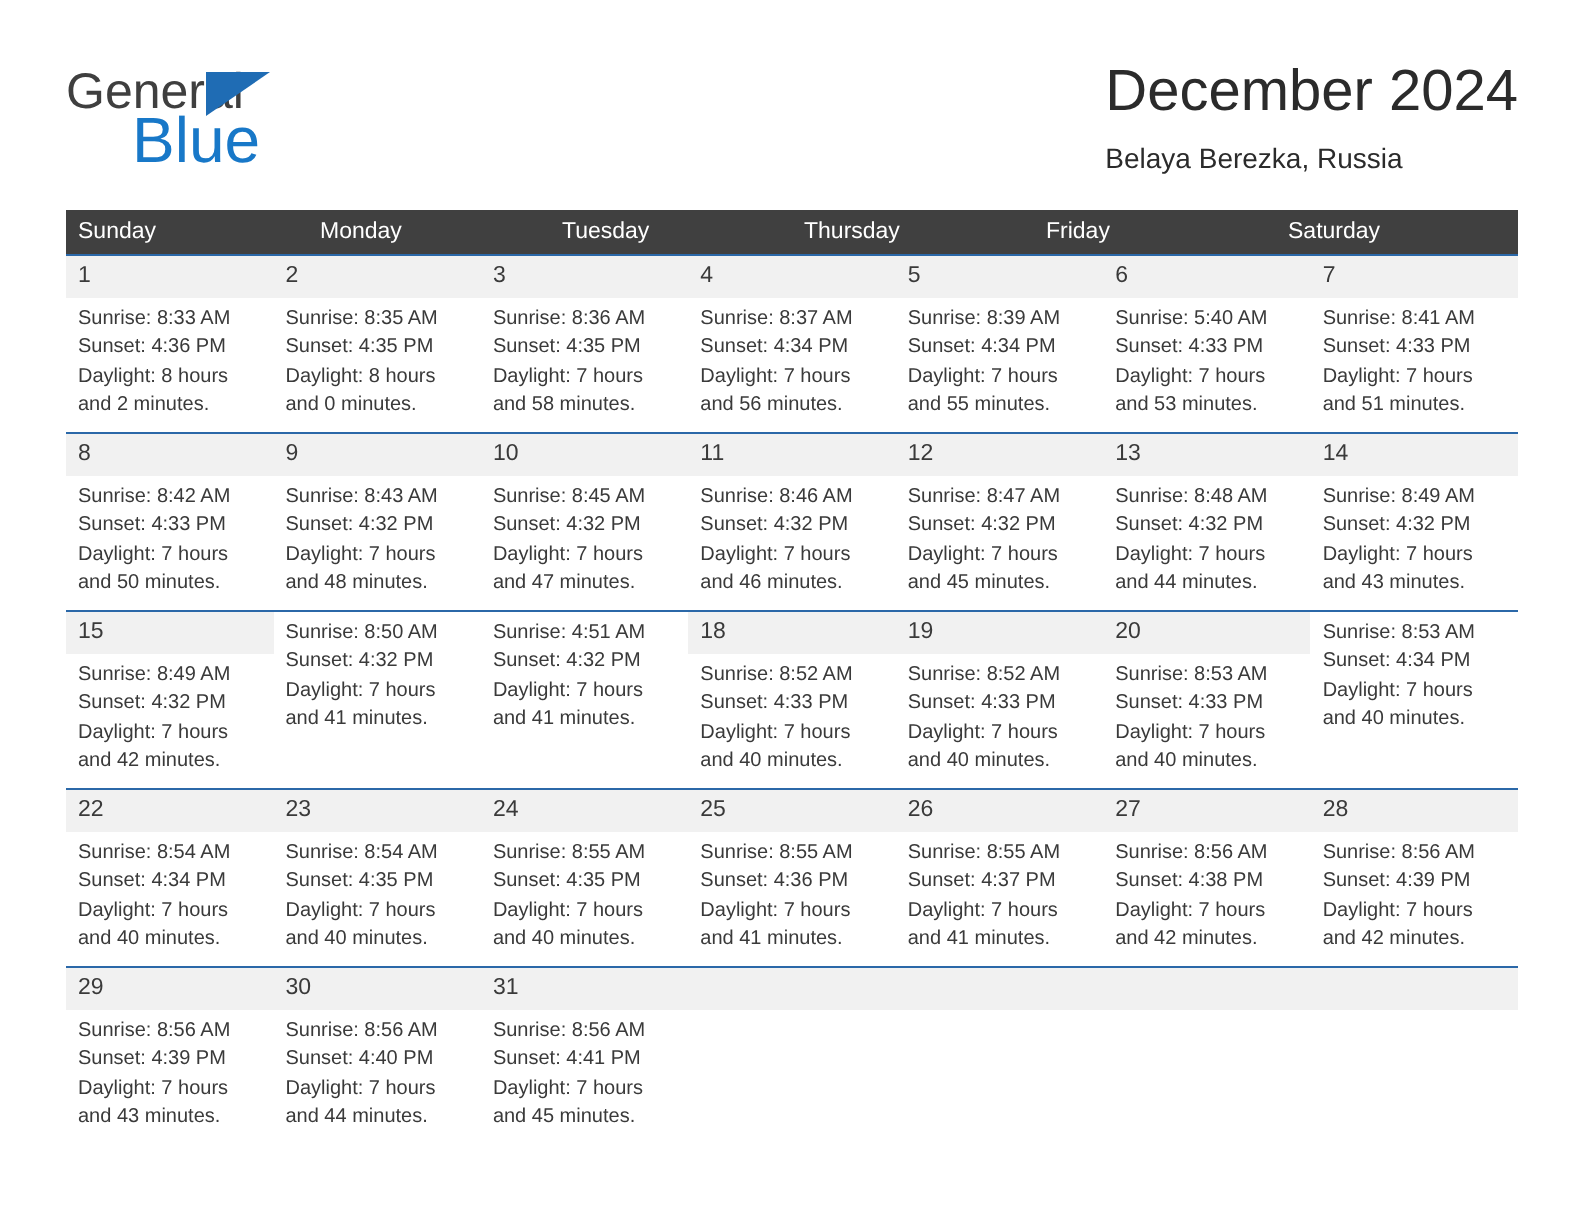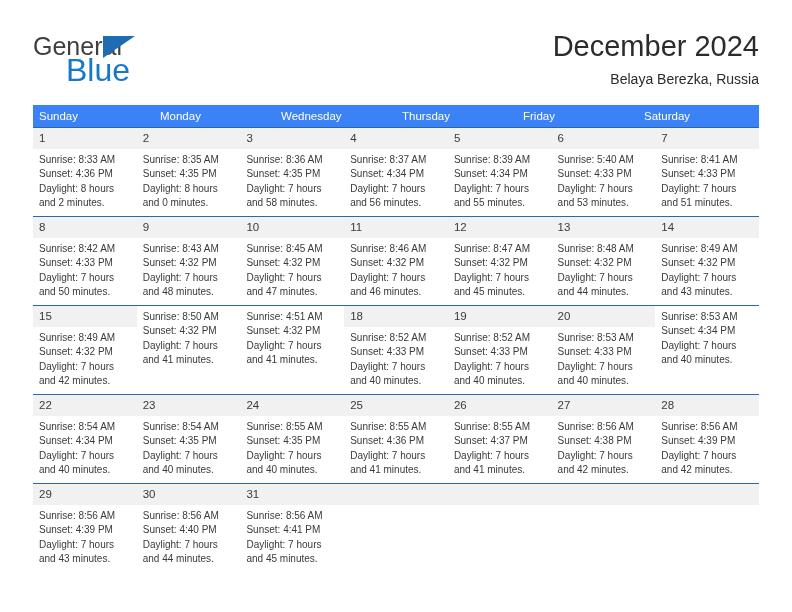--- a/index.html
+++ b/index.html
@@ -71,7 +71,6 @@
     position: absolute;
     right: 0;
     top: 0;
-    text-align: right;
   }
   .cal-title {
     font-size: 29px;

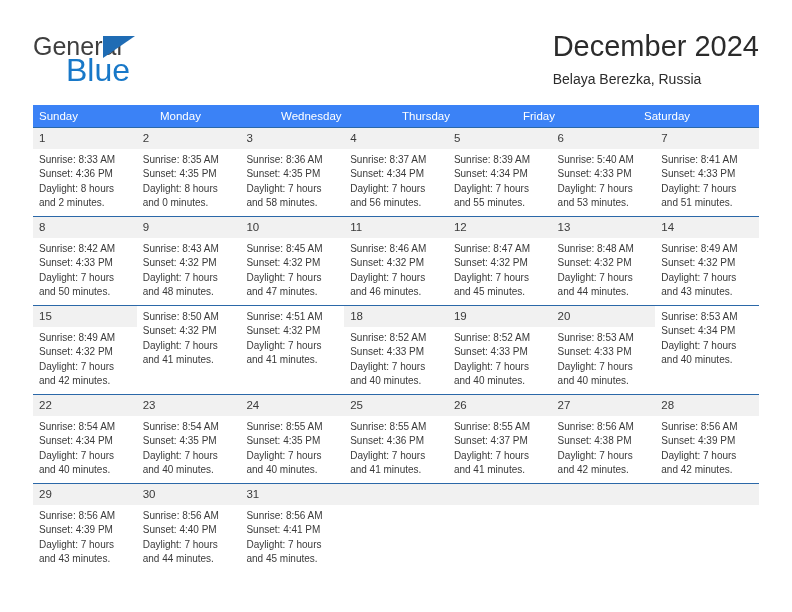--- a/index.html
+++ b/index.html
@@ -97,7 +97,7 @@
 
   .dow-row {
     display: flex;
-    background: #3b82f6;
+    background: #404040;
   }
   .dow-cell {
     flex: 1 1 0;

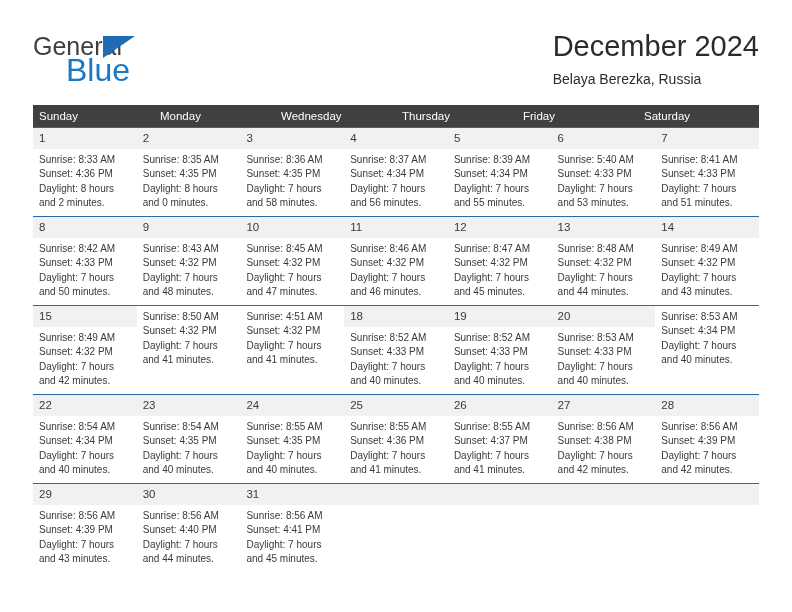--- a/index.html
+++ b/index.html
@@ -172,6 +172,7 @@
     <div class="dow-row">
       <div class="dow-cell">Sunday</div>
       <div class="dow-cell">Monday</div>
+      <div class="dow-cell">Tuesday</div>
       <div class="dow-cell">Wednesday</div>
       <div class="dow-cell">Thursday</div>
       <div class="dow-cell">Friday</div>

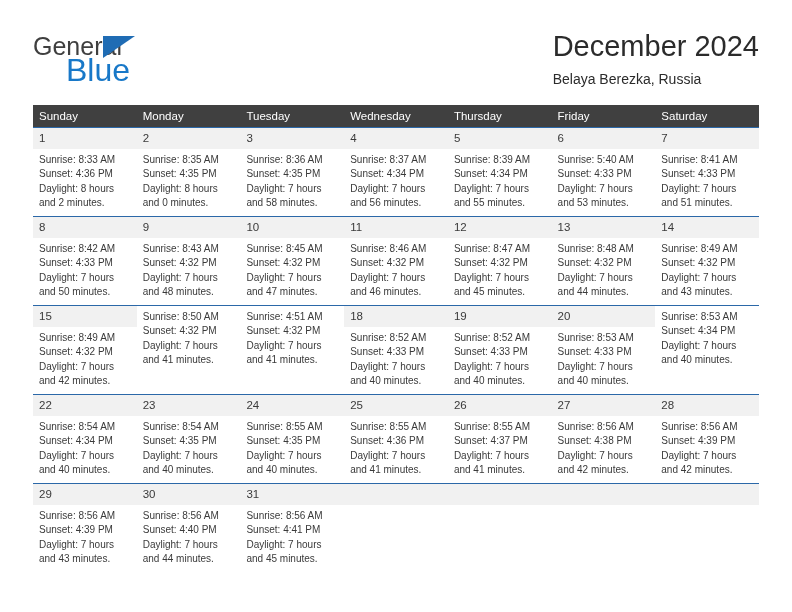--- a/index.html
+++ b/index.html
@@ -173,7 +173,6 @@
       <div class="dow-cell">Sunday</div>
       <div class="dow-cell">Monday</div>
       <div class="dow-cell">Tuesday</div>
-      <div class="dow-cell">Wednesday</div>
       <div class="dow-cell">Thursday</div>
       <div class="dow-cell">Friday</div>
       <div class="dow-cell">Saturday</div>

